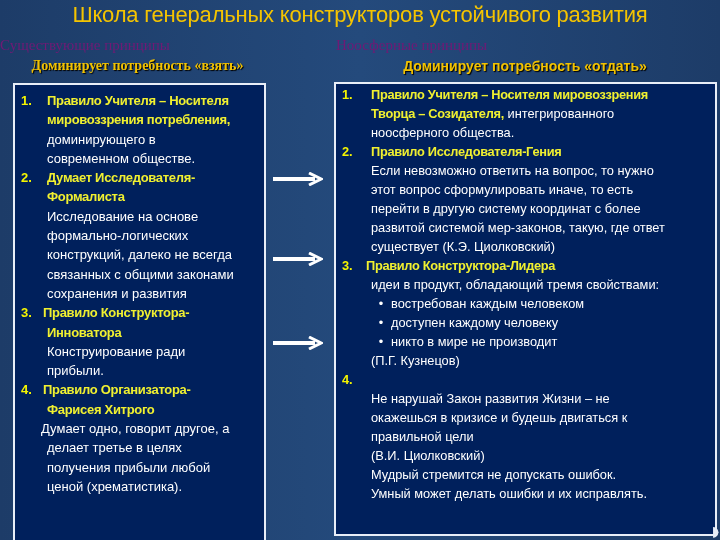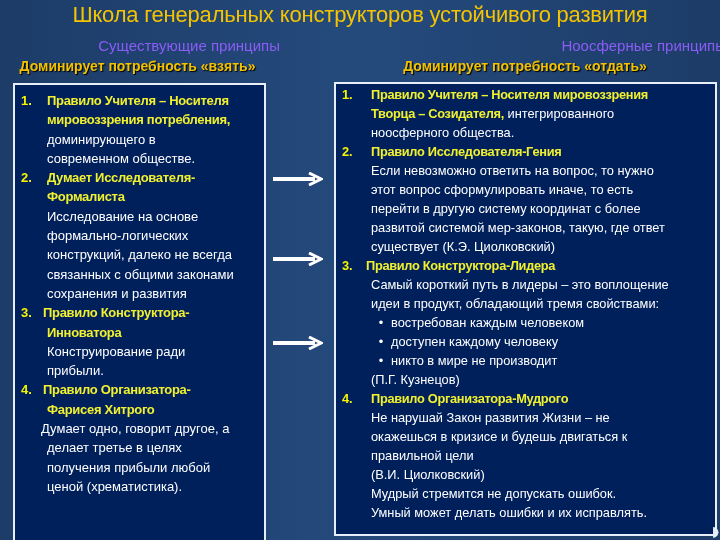--- a/index.html
+++ b/index.html
@@ -14,8 +14,8 @@
     font-family:"Liberation Sans", sans-serif;
   }
   .col-head {
-    position:absolute; text-align:right; color:#8b5cf6;
-    font-size:15px; font-family:Liberation Sans, sans-serif;
+    position:absolute; text-align:left; color:#701a75;
+    font-size:15px; font-family:Liberation Serif, serif;
   }
   .col-sub {
     position:absolute; text-align:center; color:#f2c200;

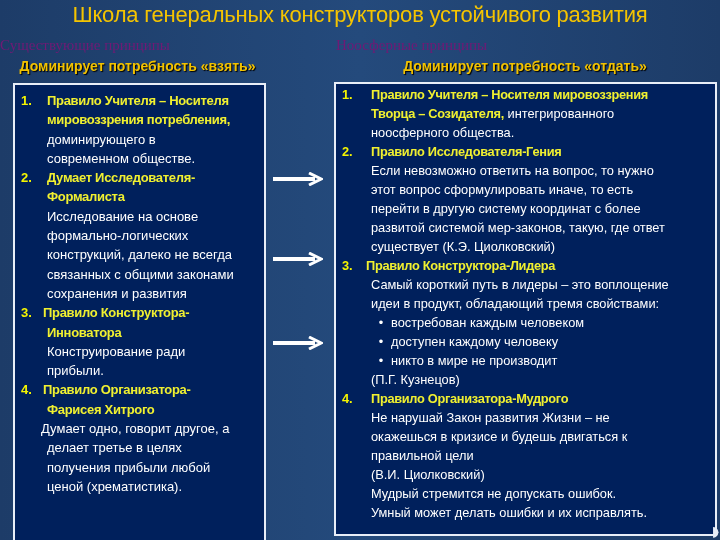--- a/index.html
+++ b/index.html
@@ -52,7 +52,7 @@
 <div class="title">Школа генеральных конструкторов устойчивого развития</div>
 
 <div class="col-head" style="left:0;top:37px;width:280px;">Существующие принципы</div>
-<div class="col-sub" style="left:0;top:58px;width:275px;">Доминирует потребность «взять»</div>
+<div class="col-sub" style="left:0;top:58px;width:275px;font-family:Liberation Serif, serif;">Доминирует потребность «взять»</div>
 
 <div class="col-head" style="left:336px;top:37px;width:390px;">Ноосферные принципы</div>
 <div class="col-sub" style="left:330px;top:58px;width:390px;">Доминирует потребность «отдать»</div>

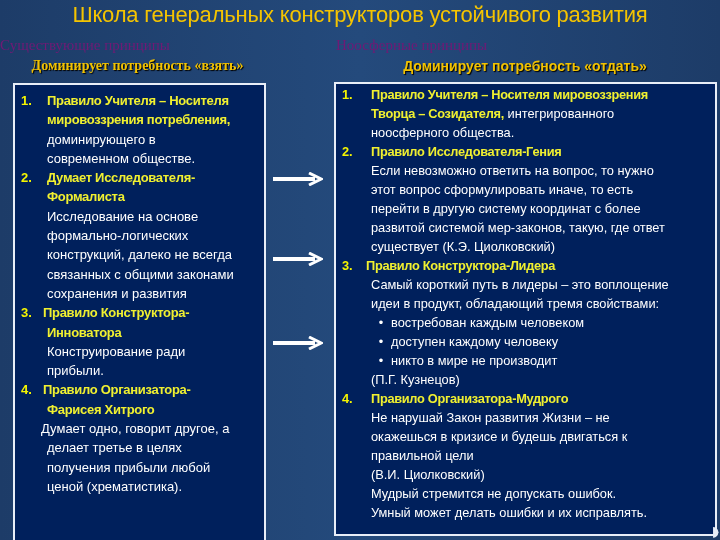--- a/index.html
+++ b/index.html
@@ -139,7 +139,6 @@
         <span class="num narrow">3.</span>
         <span class="rule">Правило Конструктора-Лидера</span>
       </div>
-    <div class="indent desc">Самый короткий путь в лидеры – это воплощение</div>
     <div class="indent desc">идеи в продукт, обладающий тремя свойствами:</div>
     <div class="bullet desc">
         <span class="dot">•</span>

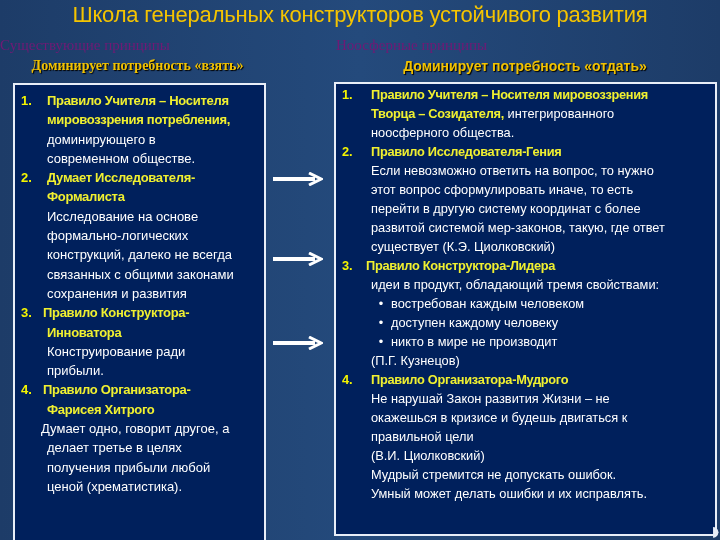--- a/index.html
+++ b/index.html
@@ -157,7 +157,6 @@
   <div>
     <div class="item">
         <span class="num">4.</span>
-        <span class="rule">Правило Организатора-Мудрого</span>
       </div>
     <div class="indent desc">Не нарушай Закон развития Жизни –  не</div>
     <div class="indent desc">окажешься в кризисе и будешь двигаться к</div>

